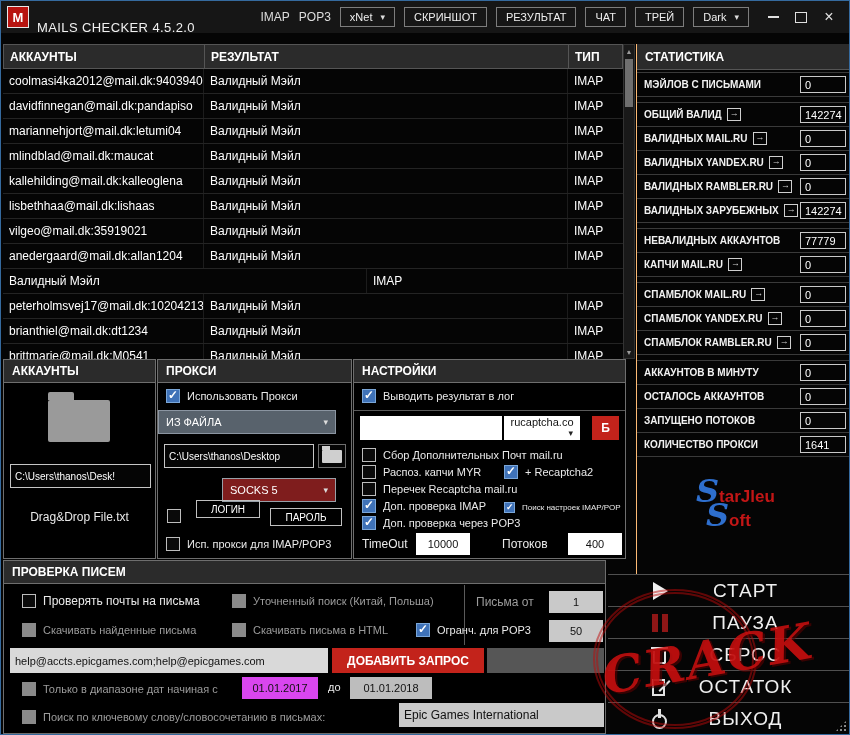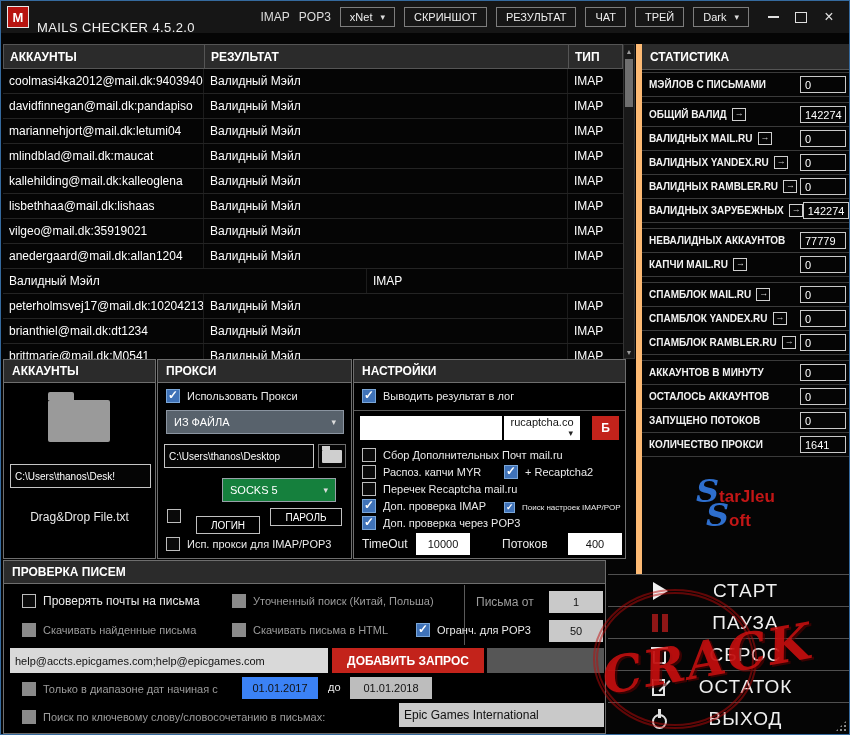--- a/index.html
+++ b/index.html
@@ -42,7 +42,7 @@
   .sb-thumb{position:absolute;left:1px;top:14px;width:8px;height:48px;background:#6f6f6f;cursor:pointer;}
   .sb-down{position:absolute;bottom:0;left:0;right:0;}
   
-  .stats-col{position:absolute;left:635px;top:43px;width:213px;height:530px;border-left:6px solid #fdba74;
+  .stats-col{position:absolute;left:635px;top:43px;width:213px;height:530px;border-left:1px solid #fdba74;
              box-sizing:border-box;}
   .stats-header{height:25px;background:#2b2b2b;border-bottom:1px solid #555;color:#fff;font-weight:bold;
                 font-size:12px;display:flex;align-items:center;padding-left:8px;}

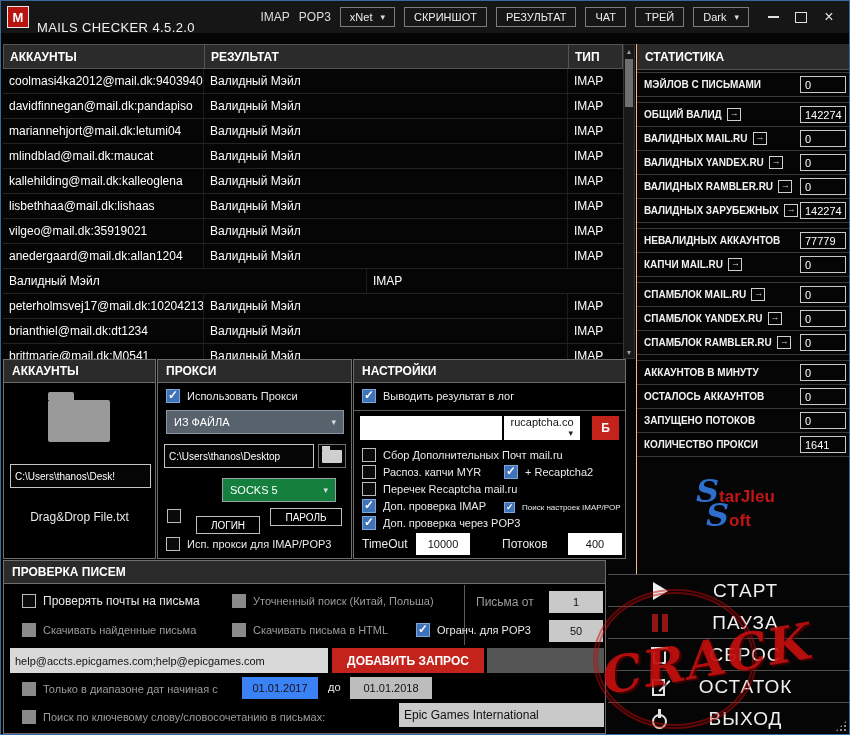--- a/index.html
+++ b/index.html
@@ -374,7 +374,7 @@
       <span class="cb checked"></span>
       <span class="cb-label">Использовать Прокси</span>
     </div>
-    <div class="dropdown dd-steel" style="left:8px;top:50px;width:178px;height:24px;text-align:right;">
+    <div class="dropdown dd-steel" style="left:0;top:50px;width:178px;height:24px;text-align:right;">
       <span>ИЗ ФАЙЛА</span>
       <span class="caret">▾</span>
     </div>

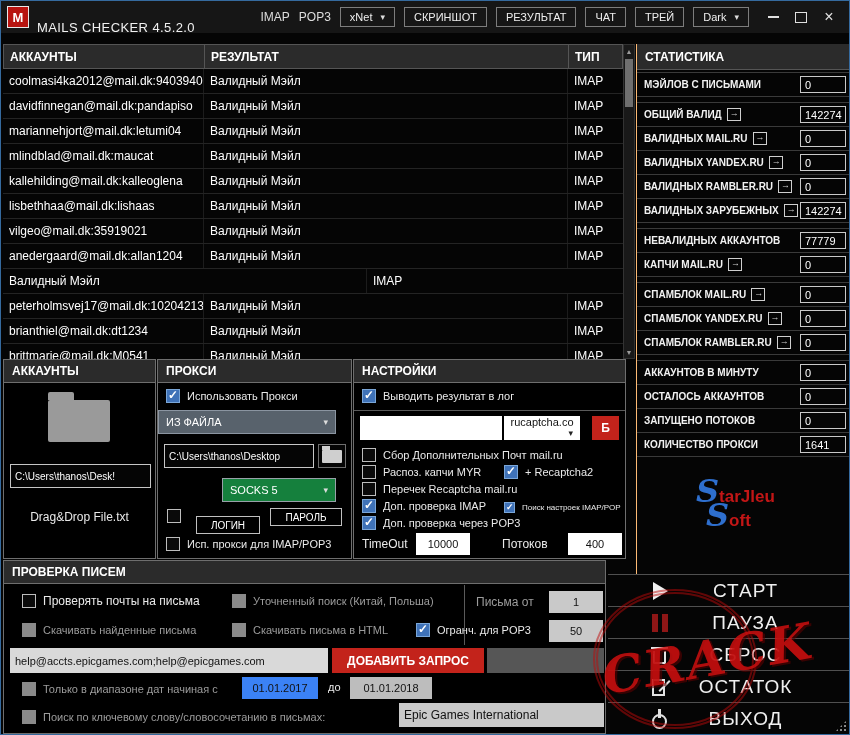--- a/index.html
+++ b/index.html
@@ -78,7 +78,7 @@
             cursor:pointer;font-size:11px;}
   .dropdown .caret{margin-left:auto;}
   .dd-steel{background:#58626c;color:#fff;border:1px solid #8b95a1;}
-  .dd-darkbox{background:#15803d;color:#fff;border:1px solid #98a0a8;gap:21px;}
+  .dd-darkbox{background:#7f1d1d;color:#fff;border:1px solid #98a0a8;gap:21px;}
   .dd-white{background:#fff;color:#111;}
   .btn-red{position:absolute;background:#c3231b;color:#fff;font-weight:bold;display:flex;align-items:center;
            justify-content:center;cursor:pointer;font-size:12px;box-sizing:border-box;}

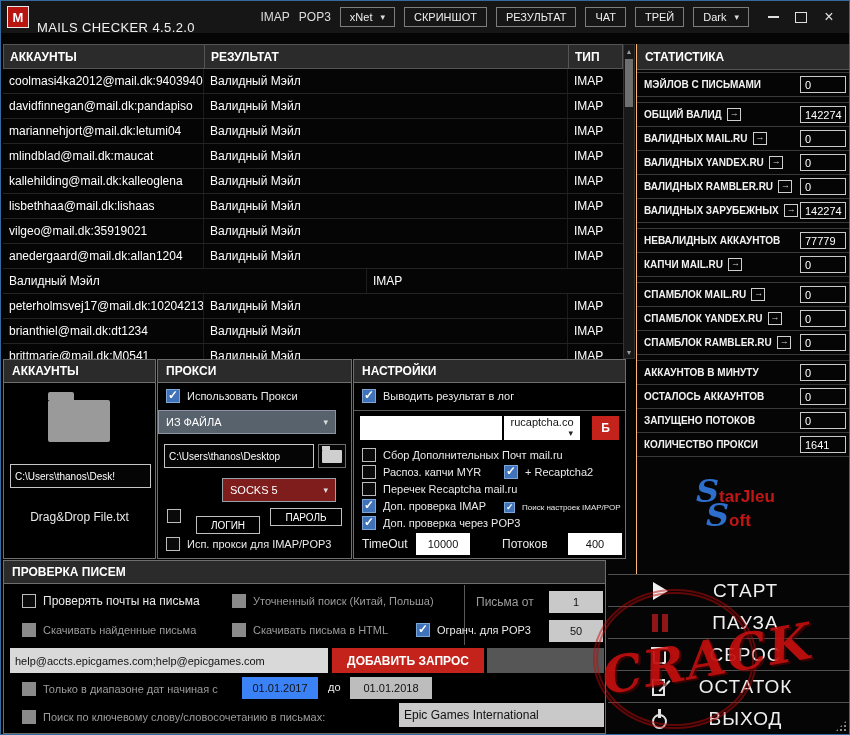--- a/index.html
+++ b/index.html
@@ -387,7 +387,7 @@
       <span class="caret">▾</span>
     </div>
     <span class="cb" style="position:absolute;left:9px;top:149px;"></span>
-    <div class="box-label" style="left:38px;top:156px;width:64px;height:18px;">ЛОГИН</div>
+    <div class="box-label" style="left:38px;top:140px;width:64px;height:18px;">ЛОГИН</div>
     <div class="box-label" style="left:112px;top:148px;width:72px;height:18px;">ПАРОЛЬ</div>
     <div class="cbrow" style="left:8px;top:176px;">
       <span class="cb"></span>

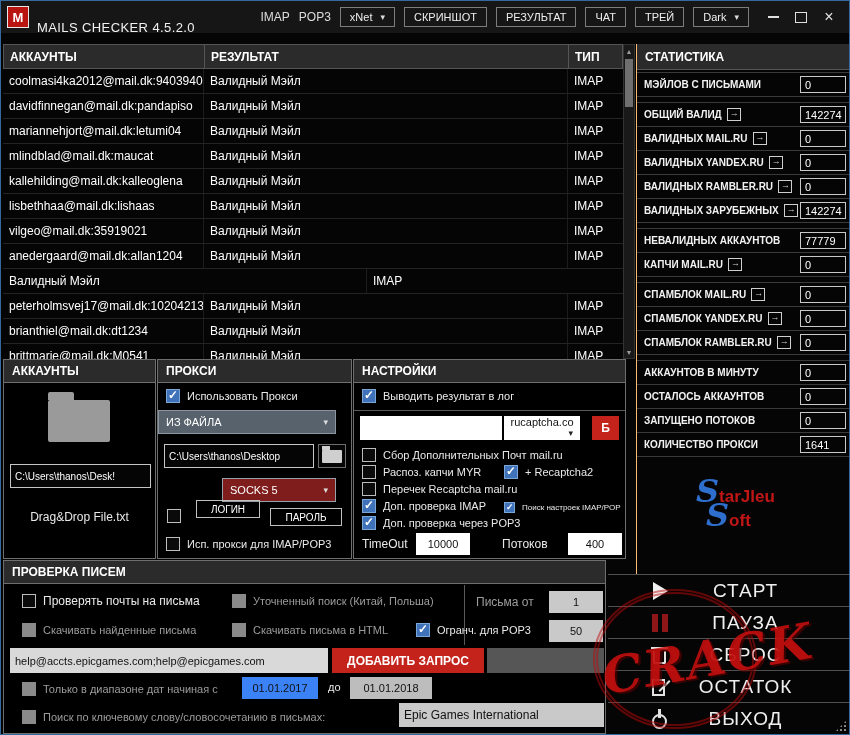--- a/index.html
+++ b/index.html
@@ -475,7 +475,7 @@
       <span class="cb disabled"></span>
       <span class="cb-label dim">Только в диапазоне дат начиная с</span>
     </div>
-    <input class="field gray center" style="left: 238px; top: 116px; width: 76px; height: 22px; background: #3b82f6;" value="01.01.2017">
+    <input class="field gray center" style="left: 238px; top: 116px; width: 76px; height: 22px; background: #d946ef;" value="01.01.2017">
     <div class="plain-label" style="left:324px;top:120px;font-size:11px;">до</div>
     <input class="field gray center" style="left: 346px; top: 116px; width: 82px; height: 22px; background: rgb(189, 189, 189);" value="01.01.2018">
     <div class="cbrow" style="left:18px;top:148px;">

